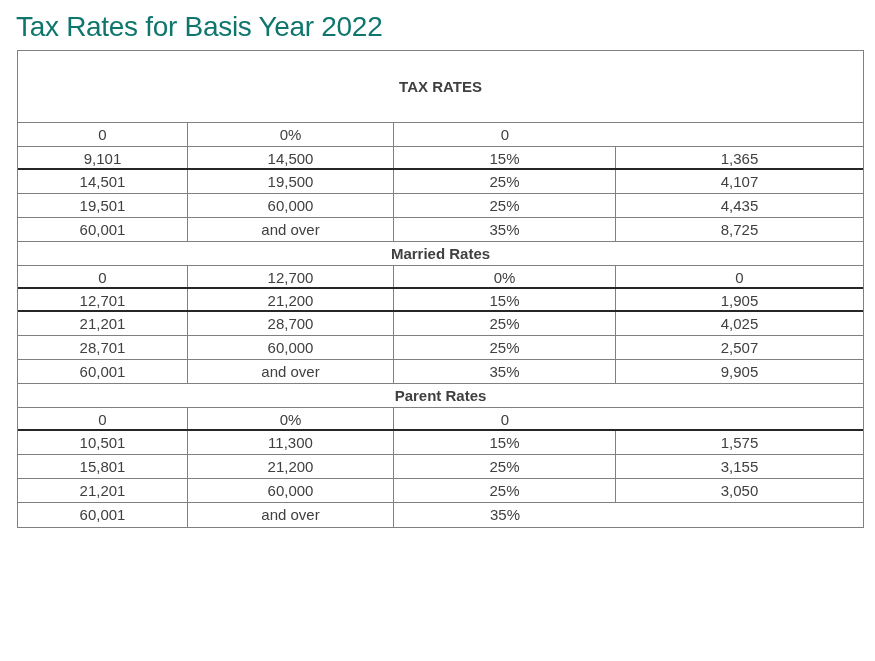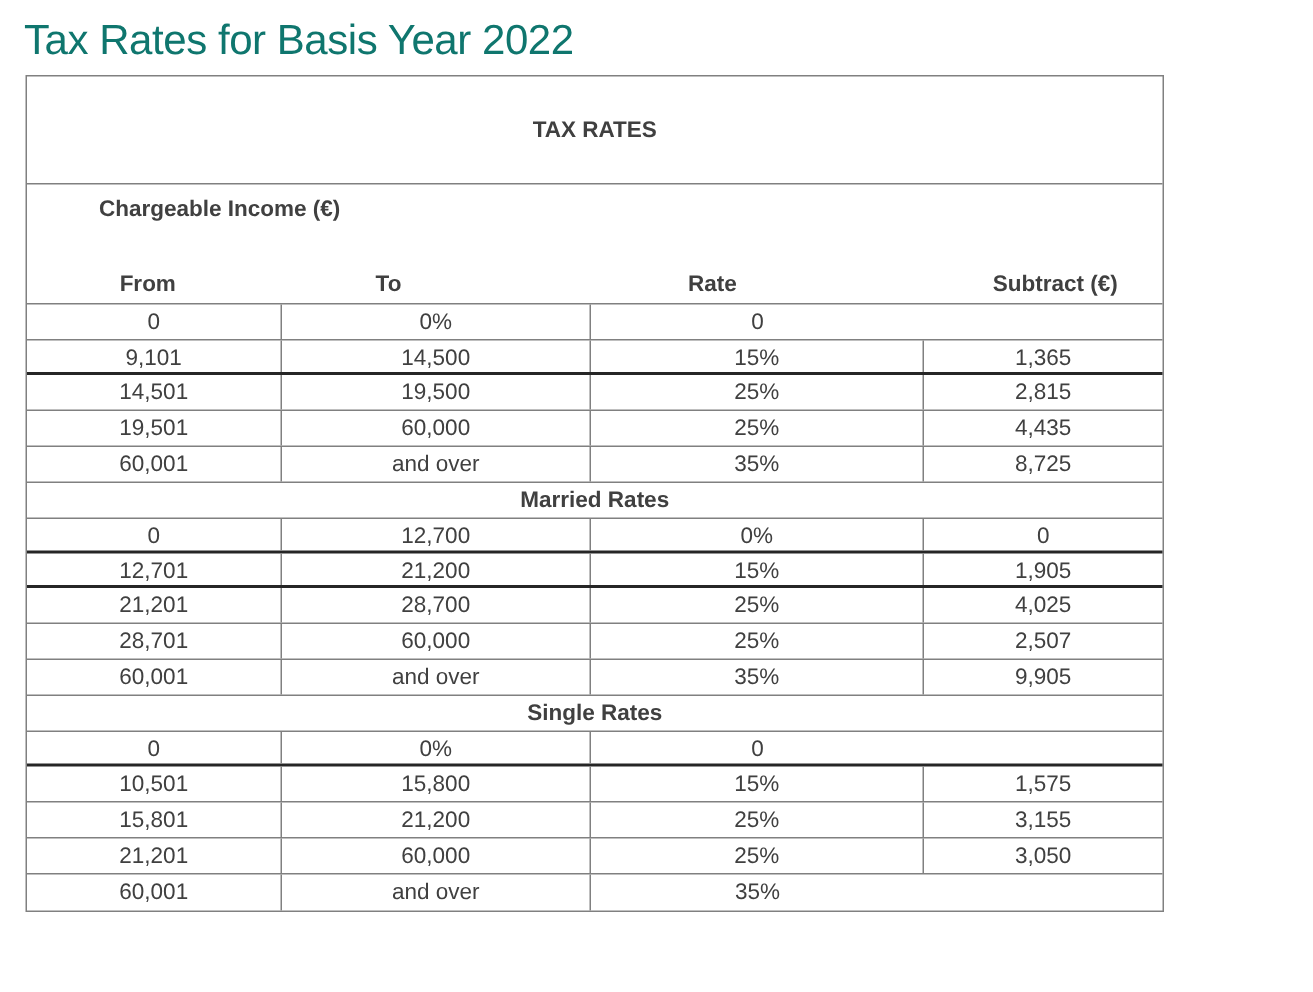--- a/index.html
+++ b/index.html
@@ -24,7 +24,7 @@
   }
   .taxtable{
     margin:7px 0 0 17px;
-    width:759px;
+    width:847px;
     border:1px solid var(--border);
     background:#fff;
   }

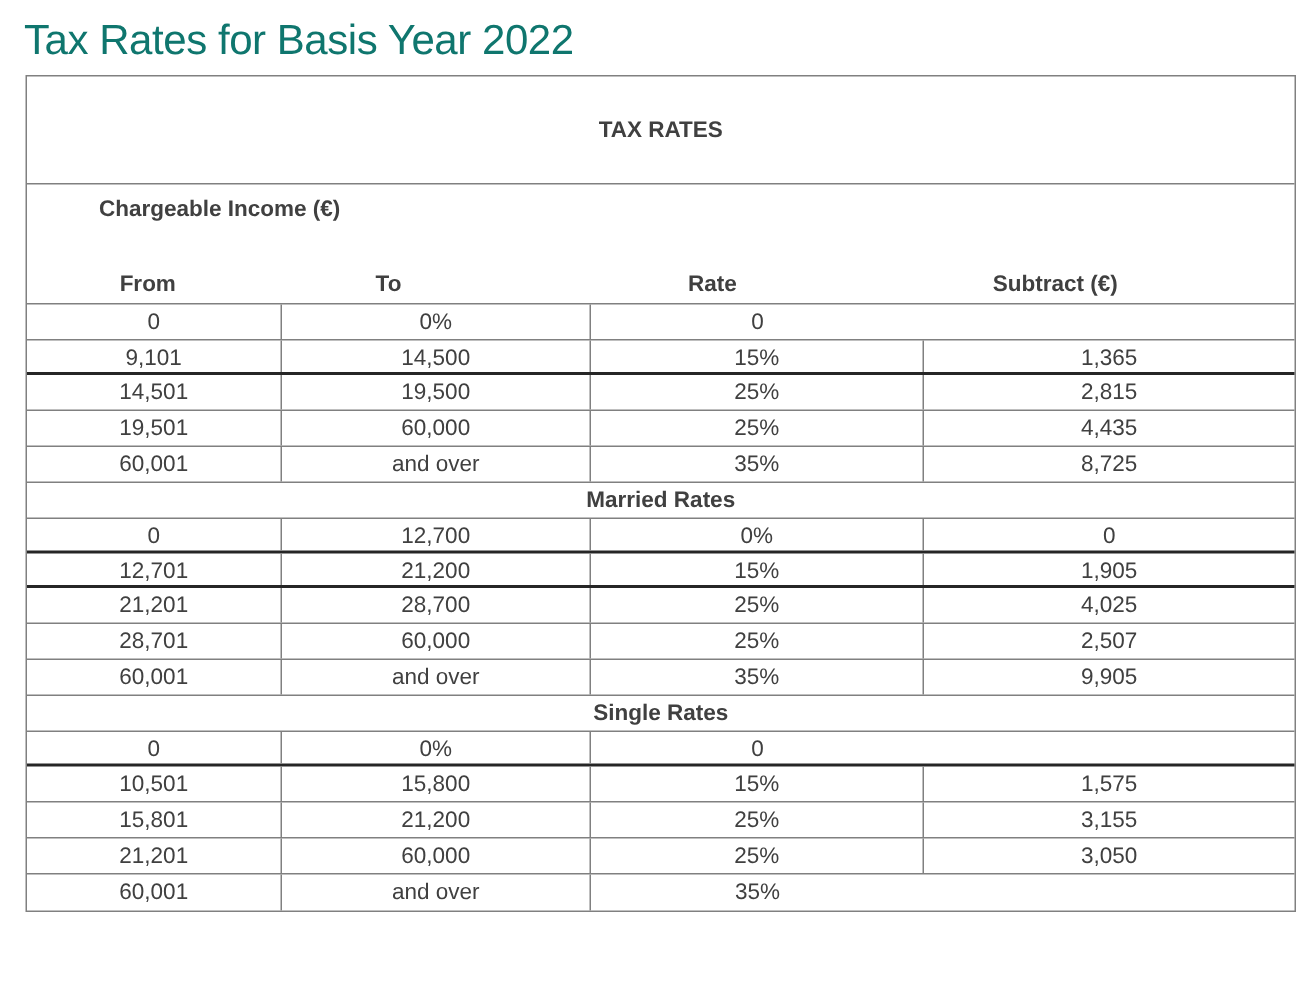--- a/index.html
+++ b/index.html
@@ -79,16 +79,6 @@
 <div class="taxtable">
   <div class="t-title">TAX RATES</div>
 
-  <div class="t-subheader">
-    <div class="ci-label">Chargeable Income (€)</div>
-    <div class="colheads">
-      <div class="ch">From</div>
-      <div class="ch">To</div>
-      <div class="ch">Rate</div>
-      <div class="ch">Subtract (€)</div>
-      <div class="ch"></div>
-    </div>
-  </div>
 
   <div id="sections">
   <div class="section">

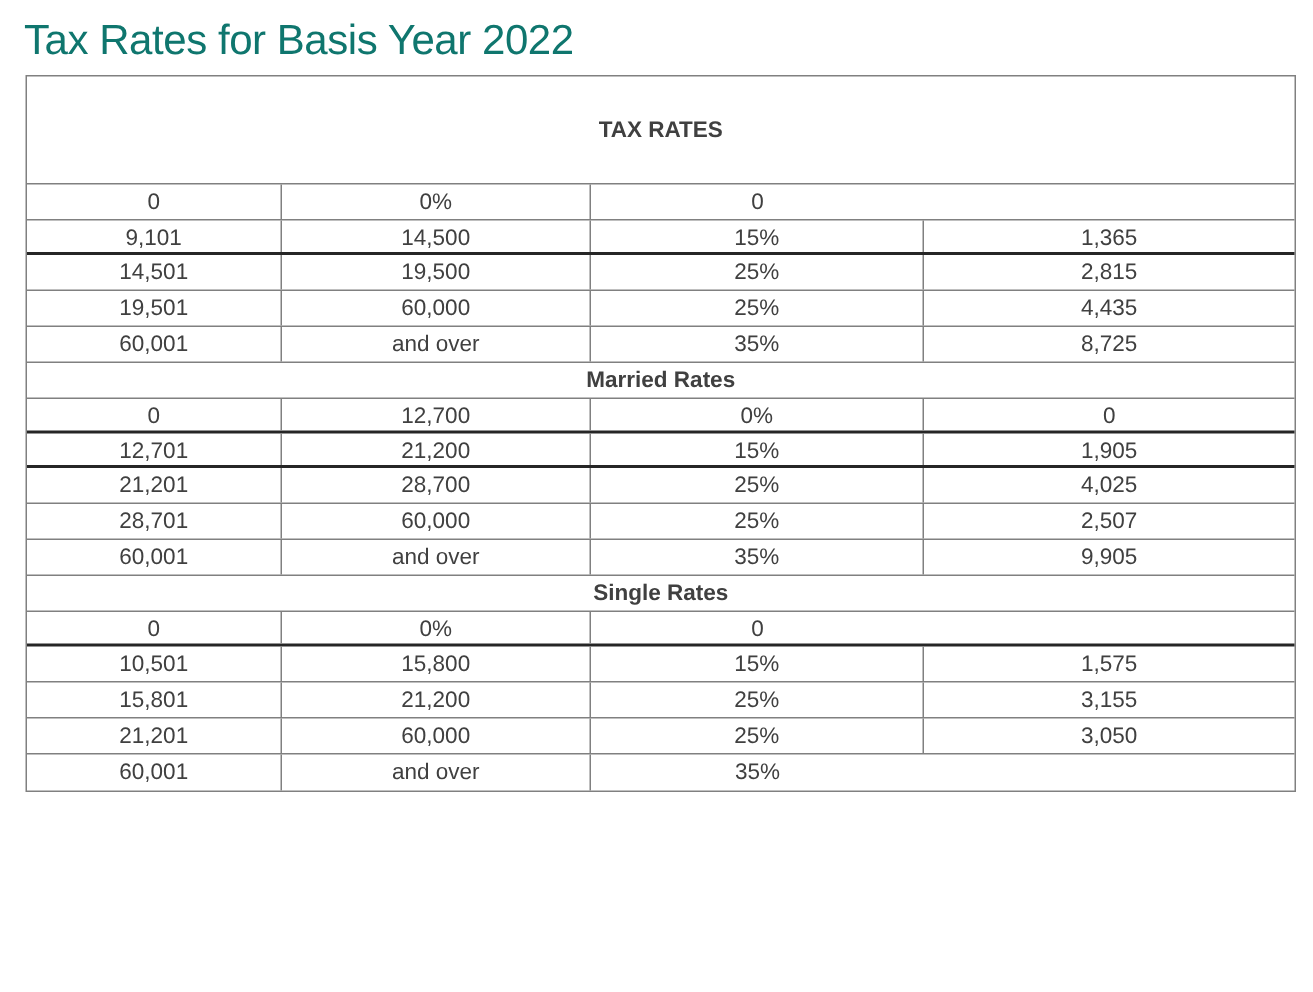--- a/index.html
+++ b/index.html
@@ -100,7 +100,7 @@
     <div class="cell">14,501</div>
     <div class="cell">19,500</div>
     <div class="cell">25%</div>
-    <div class="cell">2,815</div>
+    <div class="cell">4,107</div>
   </div>
 
   <div class="row">

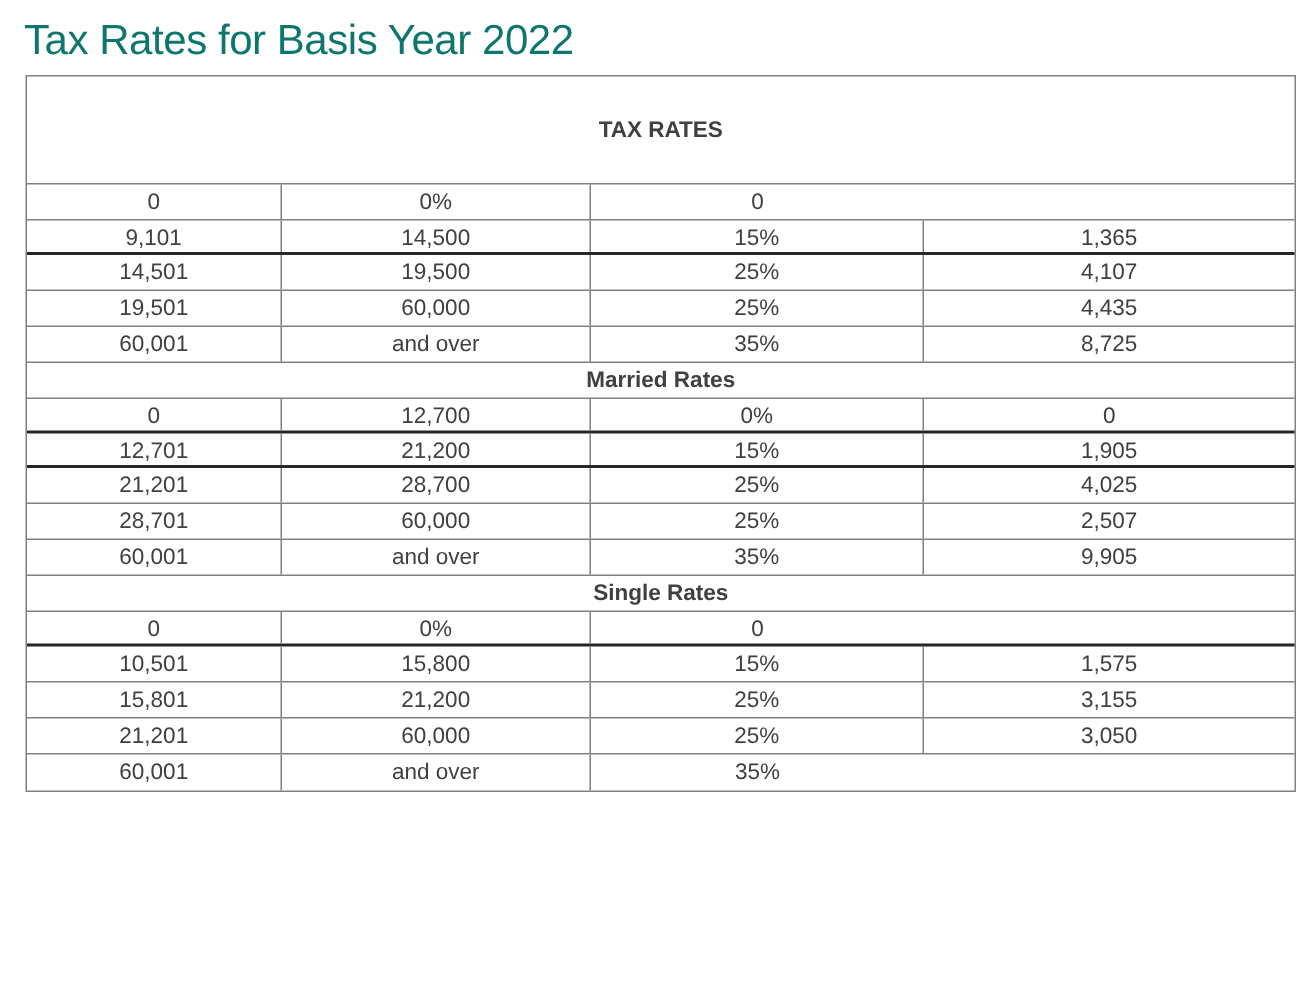--- a/index.html
+++ b/index.html
@@ -160,7 +160,7 @@
   </div>
 
   <div class="section">
-    <div class="band">Single Rates</div>
+    <div class="band">Parent Rates</div>
     <div class="rows">
   <div class="row thick">
     <div class="cell">0</div>

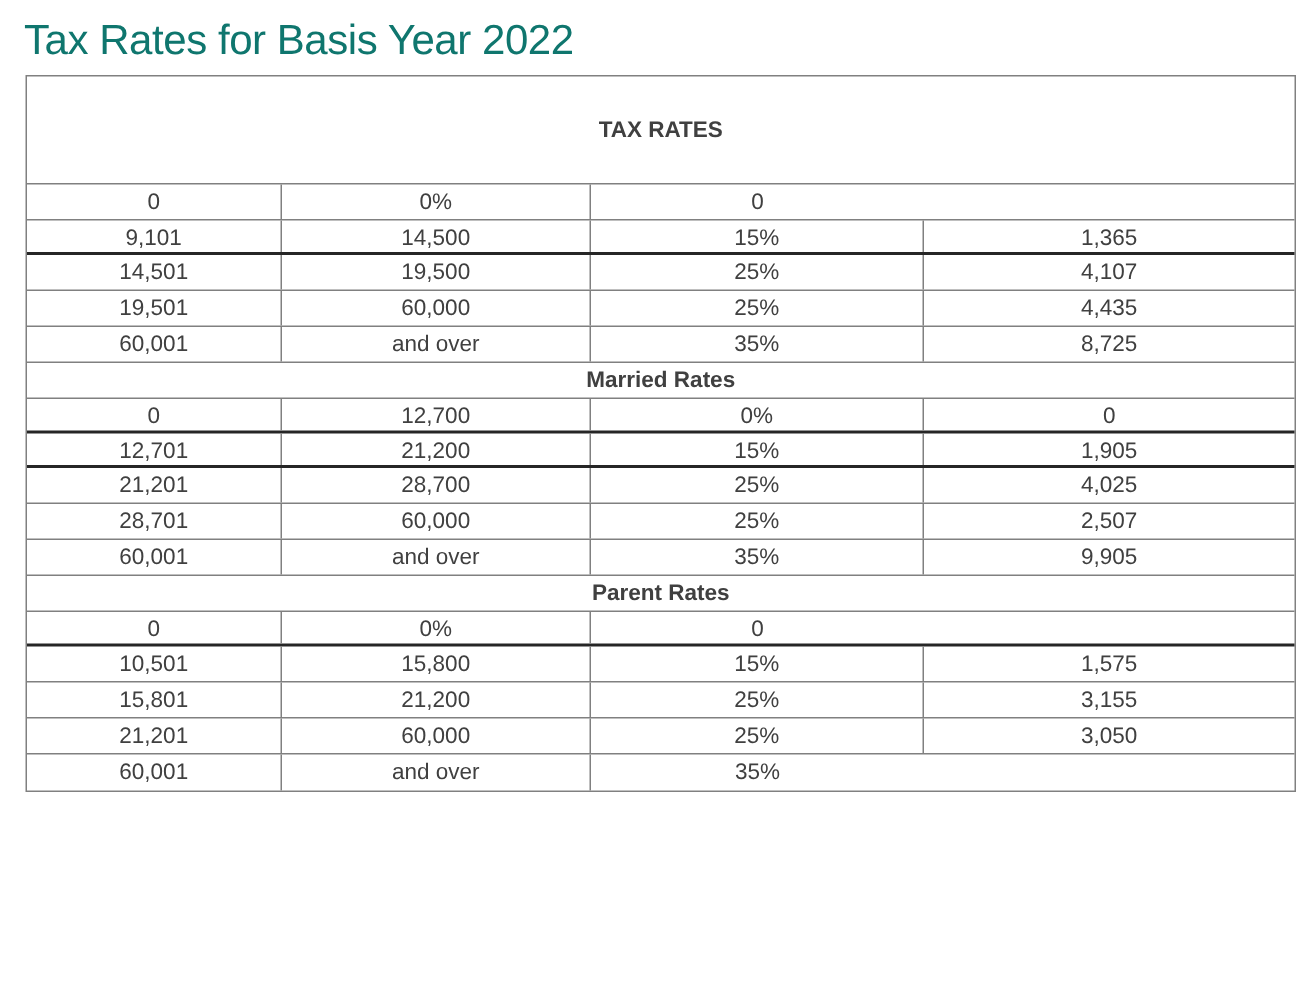--- a/index.html
+++ b/index.html
@@ -170,7 +170,7 @@
 
   <div class="row">
     <div class="cell">10,501</div>
-    <div class="cell">15,800</div>
+    <div class="cell">11,300</div>
     <div class="cell">15%</div>
     <div class="cell">1,575</div>
   </div>

